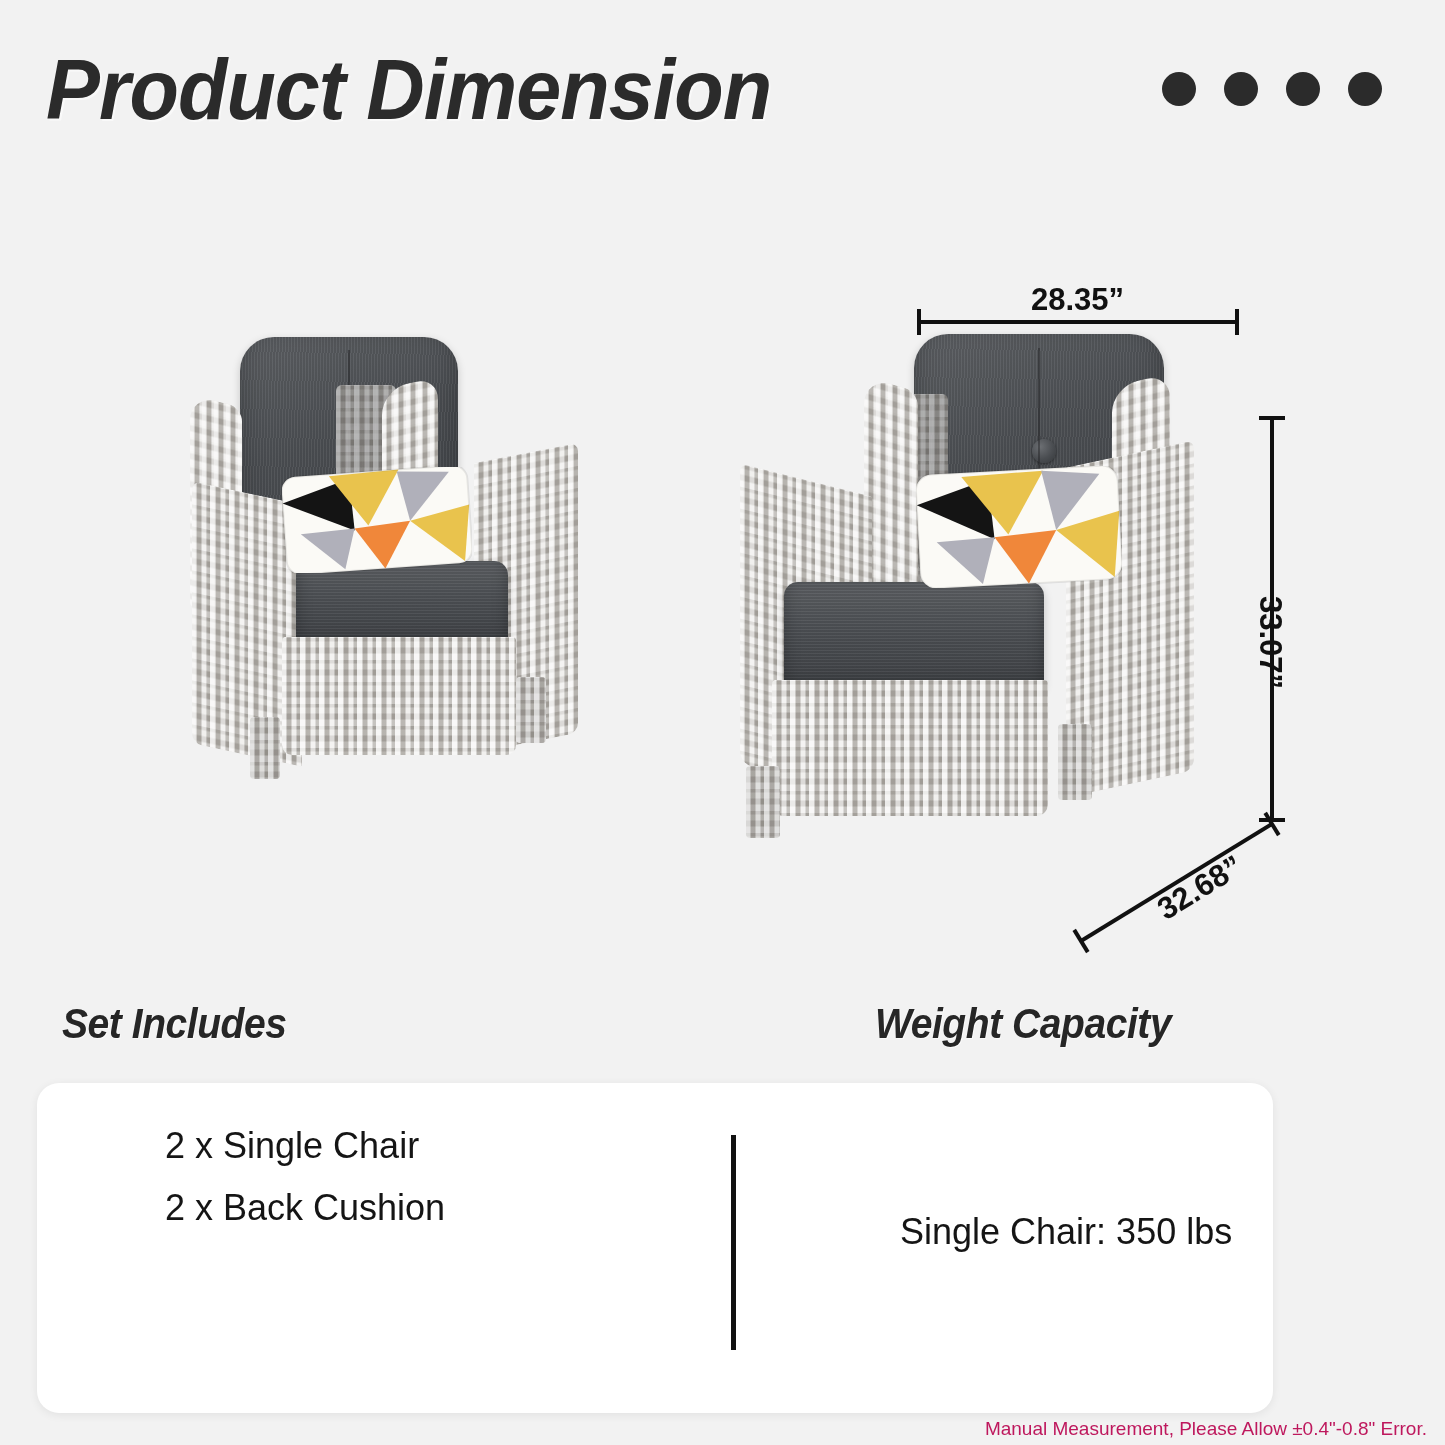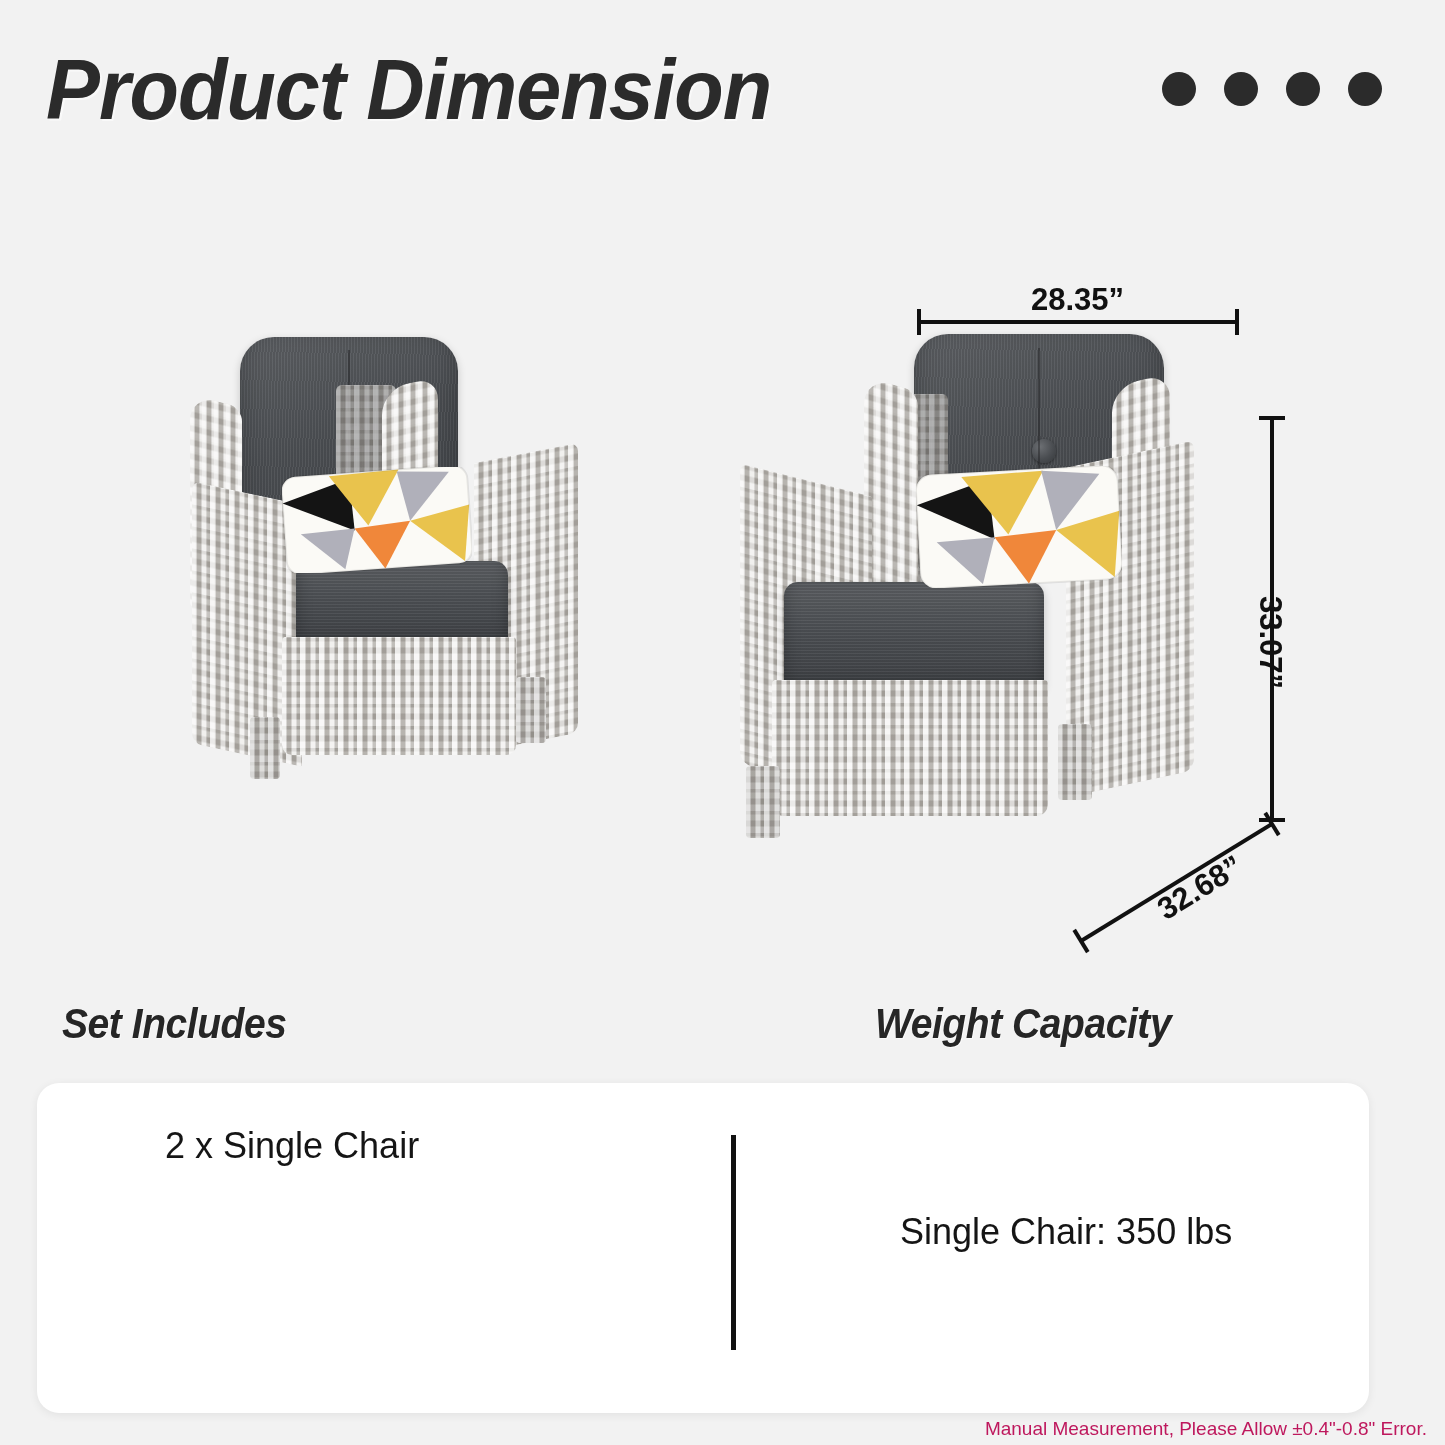--- a/index.html
+++ b/index.html
@@ -158,7 +158,7 @@
     position: absolute;
     left: 37px;
     top: 1083px;
-    width: 1332px;
+    width: 1236px;
     height: 330px;
     background: #ffffff;
     border-radius: 22px;

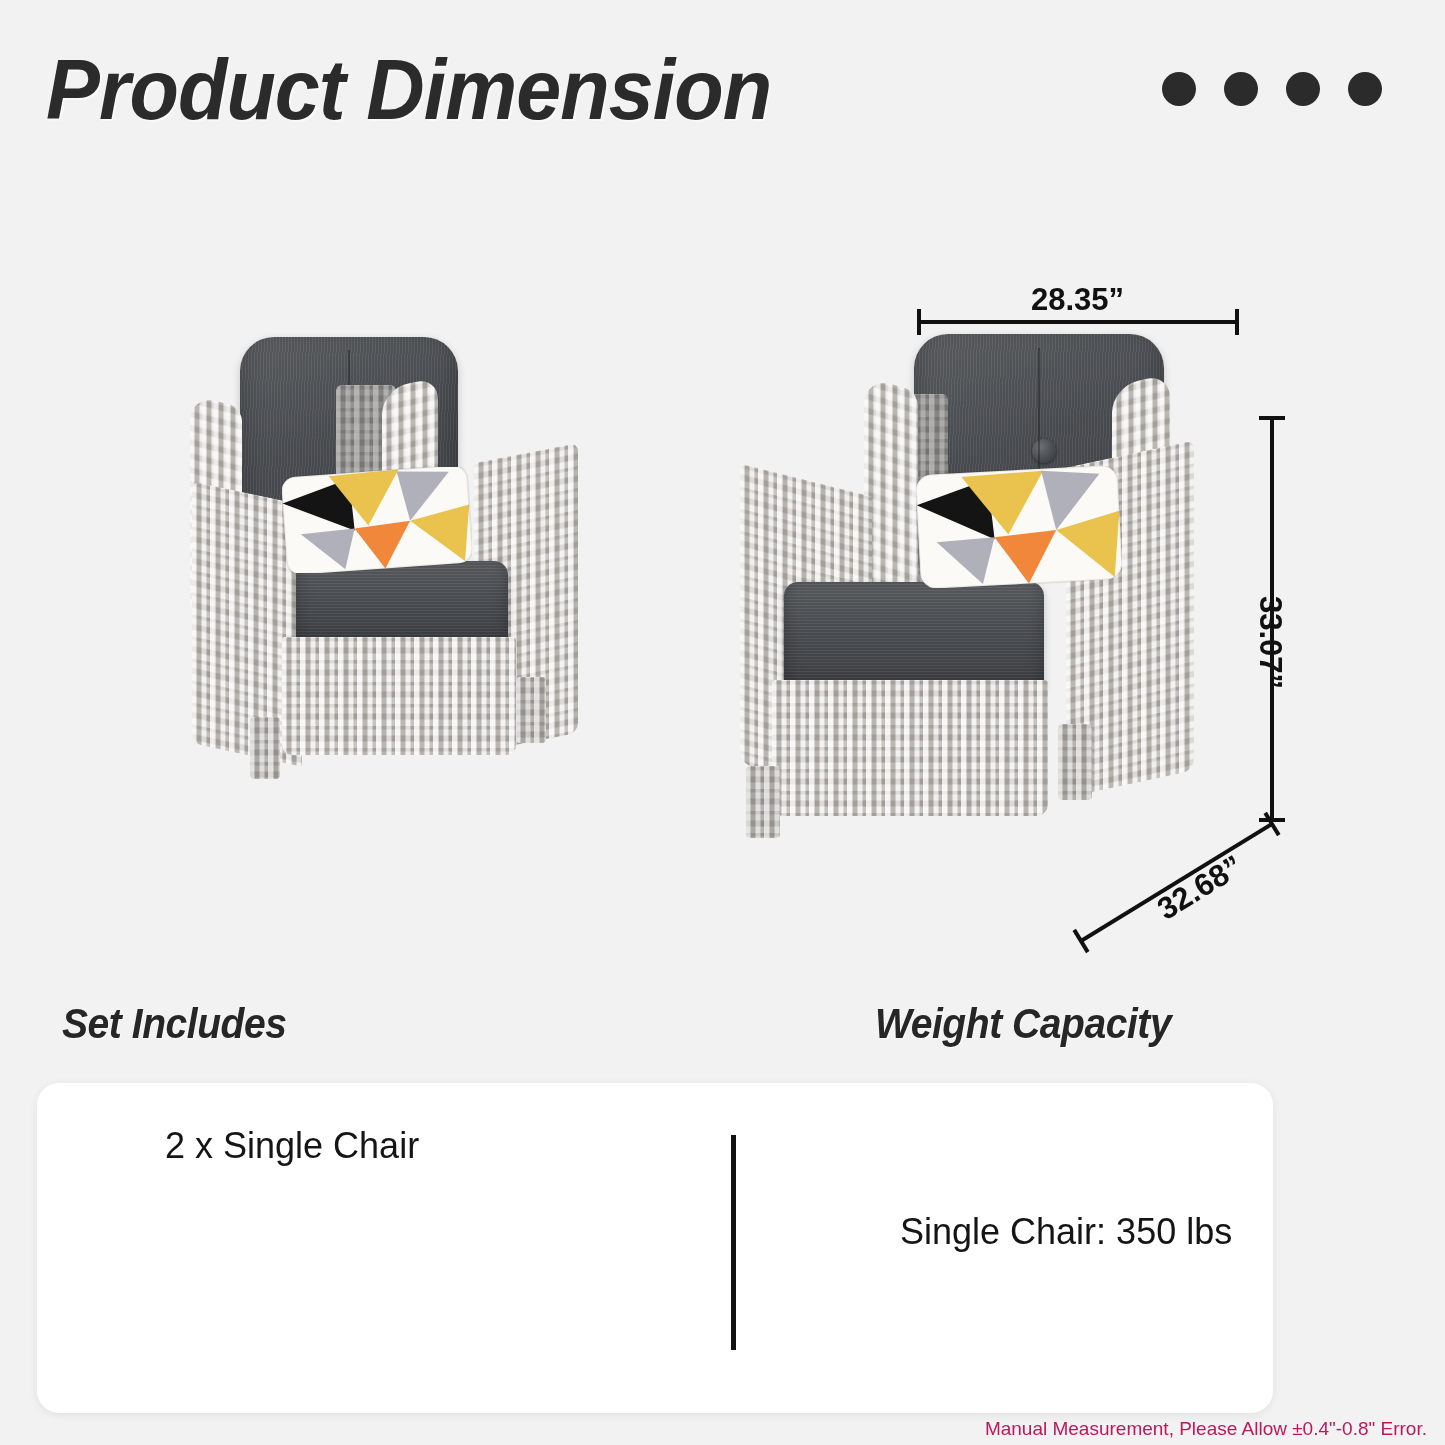--- a/index.html
+++ b/index.html
@@ -333,6 +333,7 @@
 
     <div class="set-list">
       <div class="set-item">2 x Single Chair</div>
+      <div class="set-item">2 x Back Cushion</div>
     </div>
 
     <div class="card-divider"></div>

